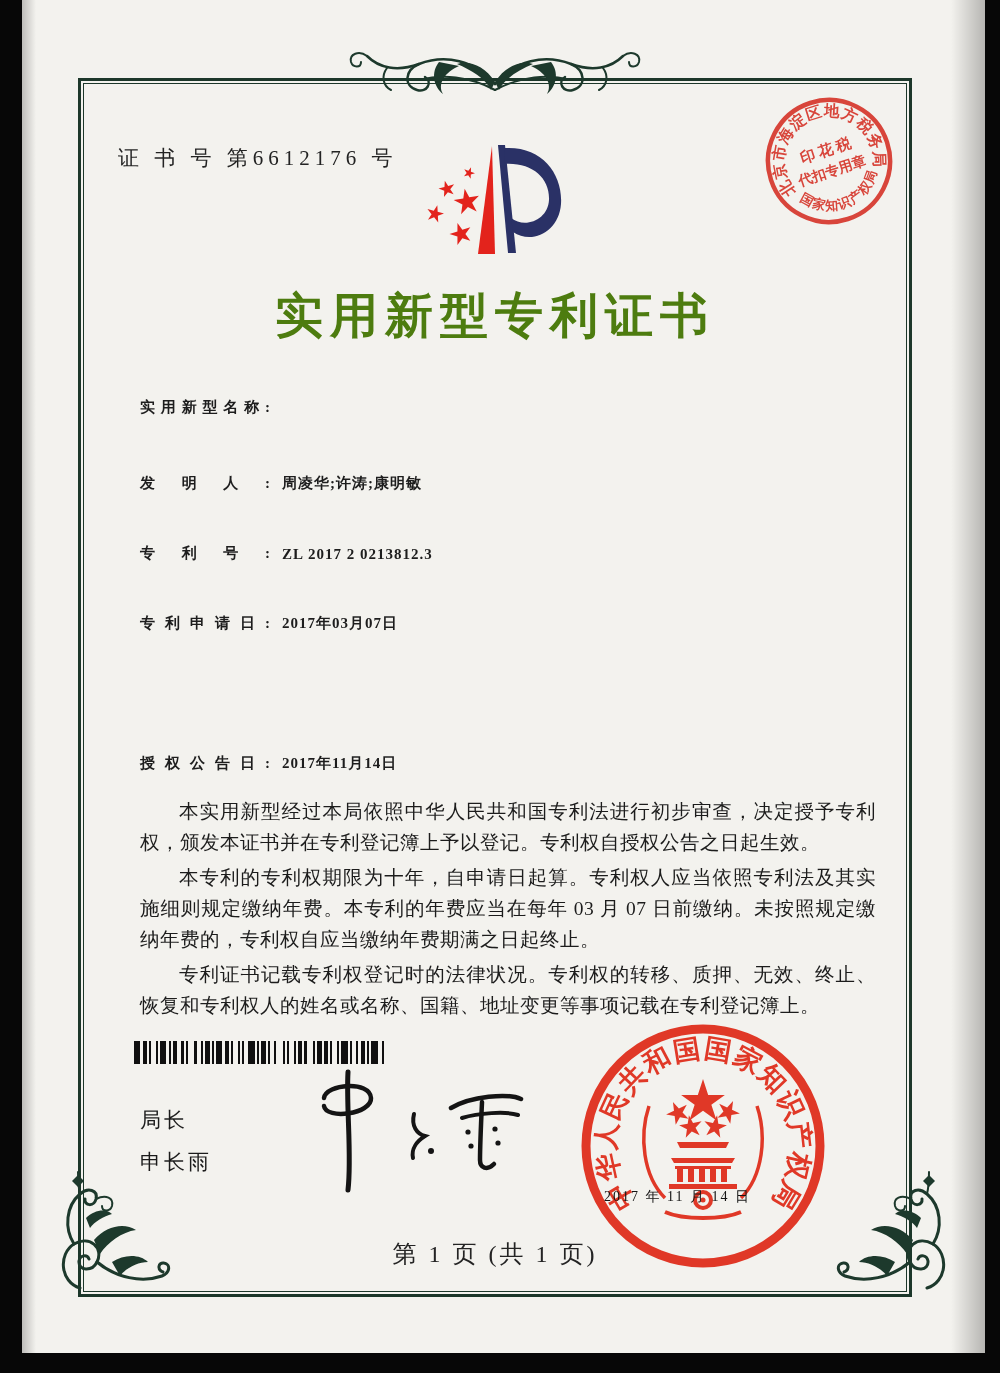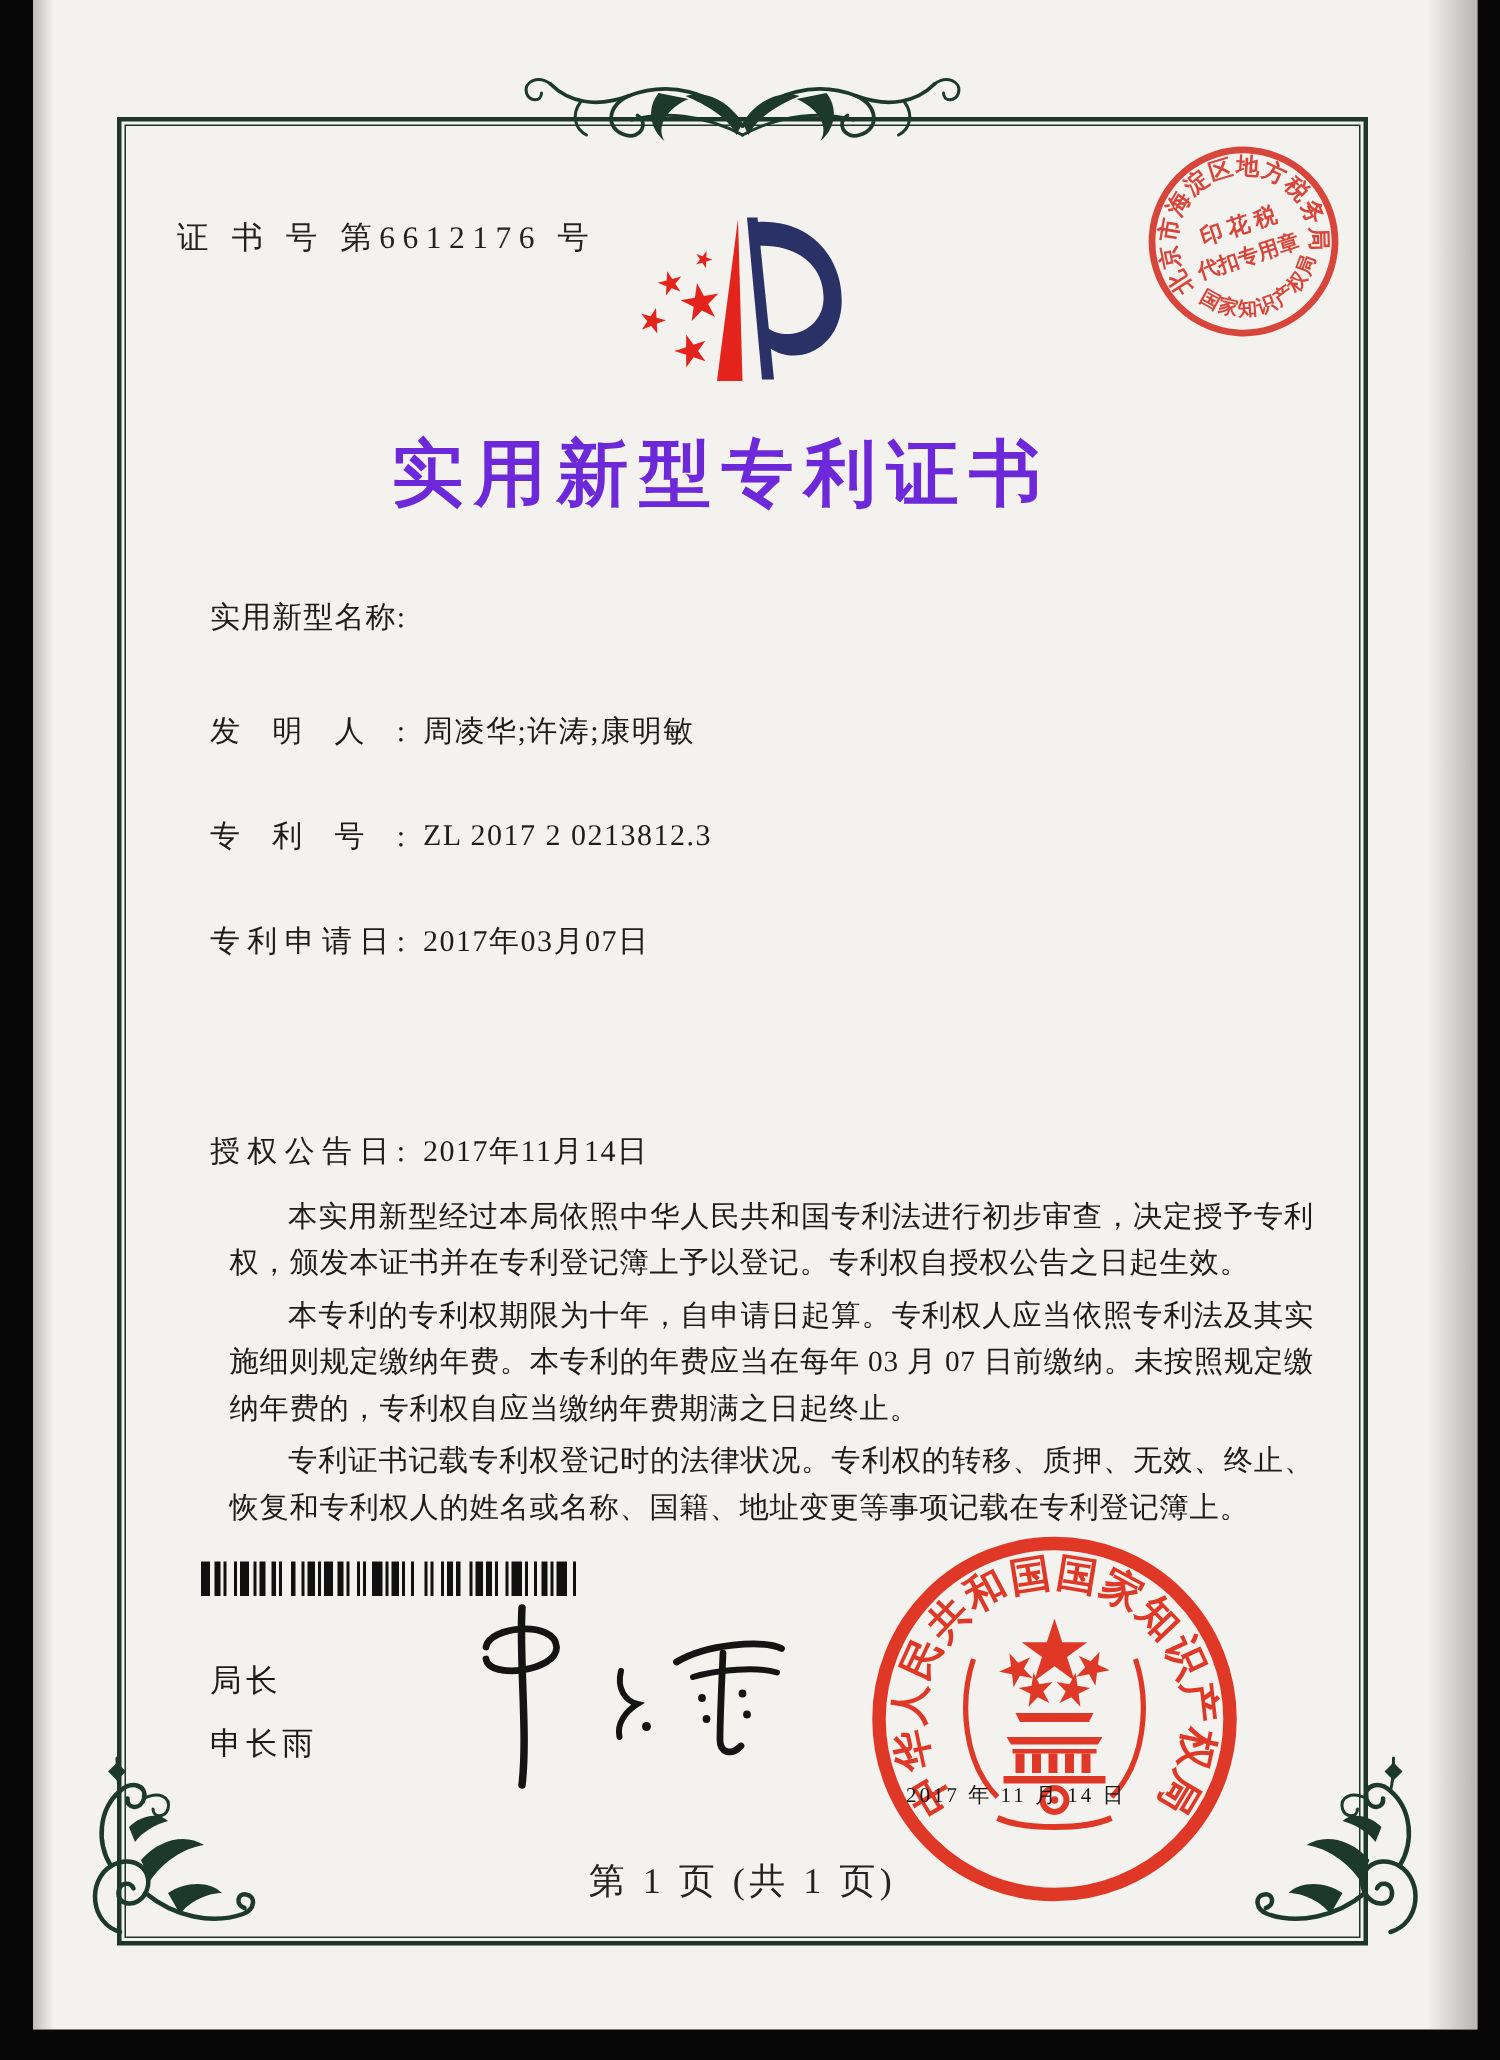--- a/index.html
+++ b/index.html
@@ -43,9 +43,9 @@
   .logo{position:absolute;left:388px;top:126px;}
 
   .title{
-    position:absolute;left:42px;top:284px;width:834px;
+    position:absolute;left:56px;top:284px;width:834px;
     text-align:center;font-size:48px;font-weight:700;
-    letter-spacing:7px;color:#6d28d9;
+    letter-spacing:7px;color:#4d7c0f;
   }
 
   .field{

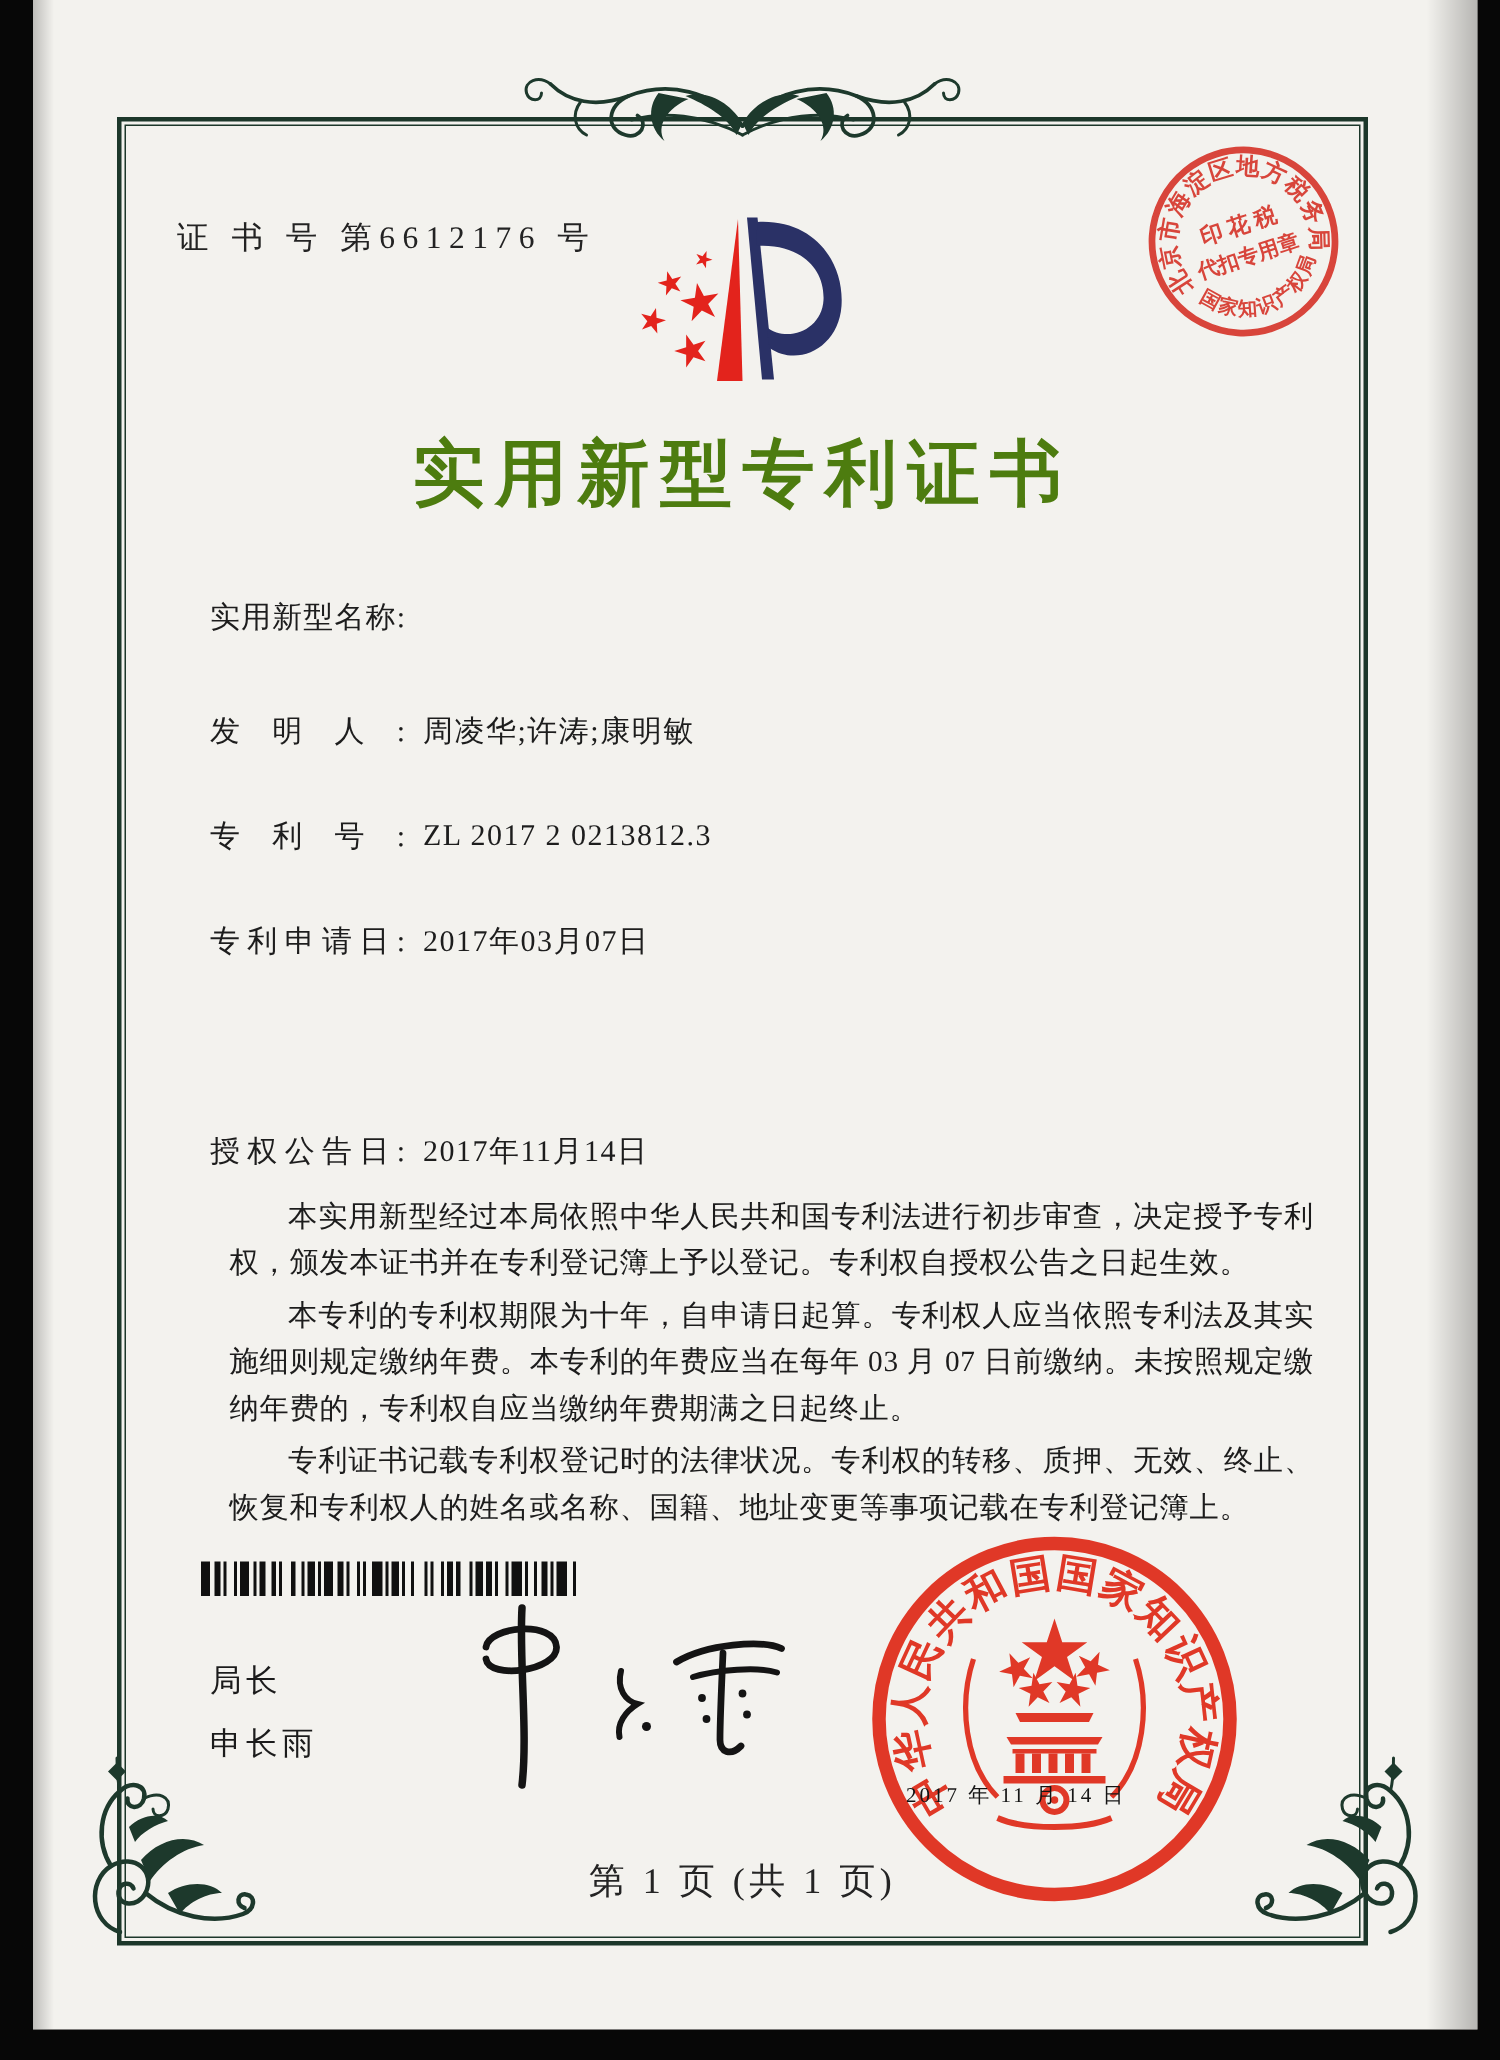--- a/index.html
+++ b/index.html
@@ -49,8 +49,8 @@
   }
 
   .field{
-    position:absolute;left:118px;display:flex;align-items:center;
-    font-size:20px;color:#1d1d1d;white-space:nowrap;
+    position:absolute;left:118px;display:flex;align-items:flex-end;
+    font-size:15px;color:#1d1d1d;white-space:nowrap;font-weight:bold;
   }
   .field .lbl{
     display:inline-block;width:130px;

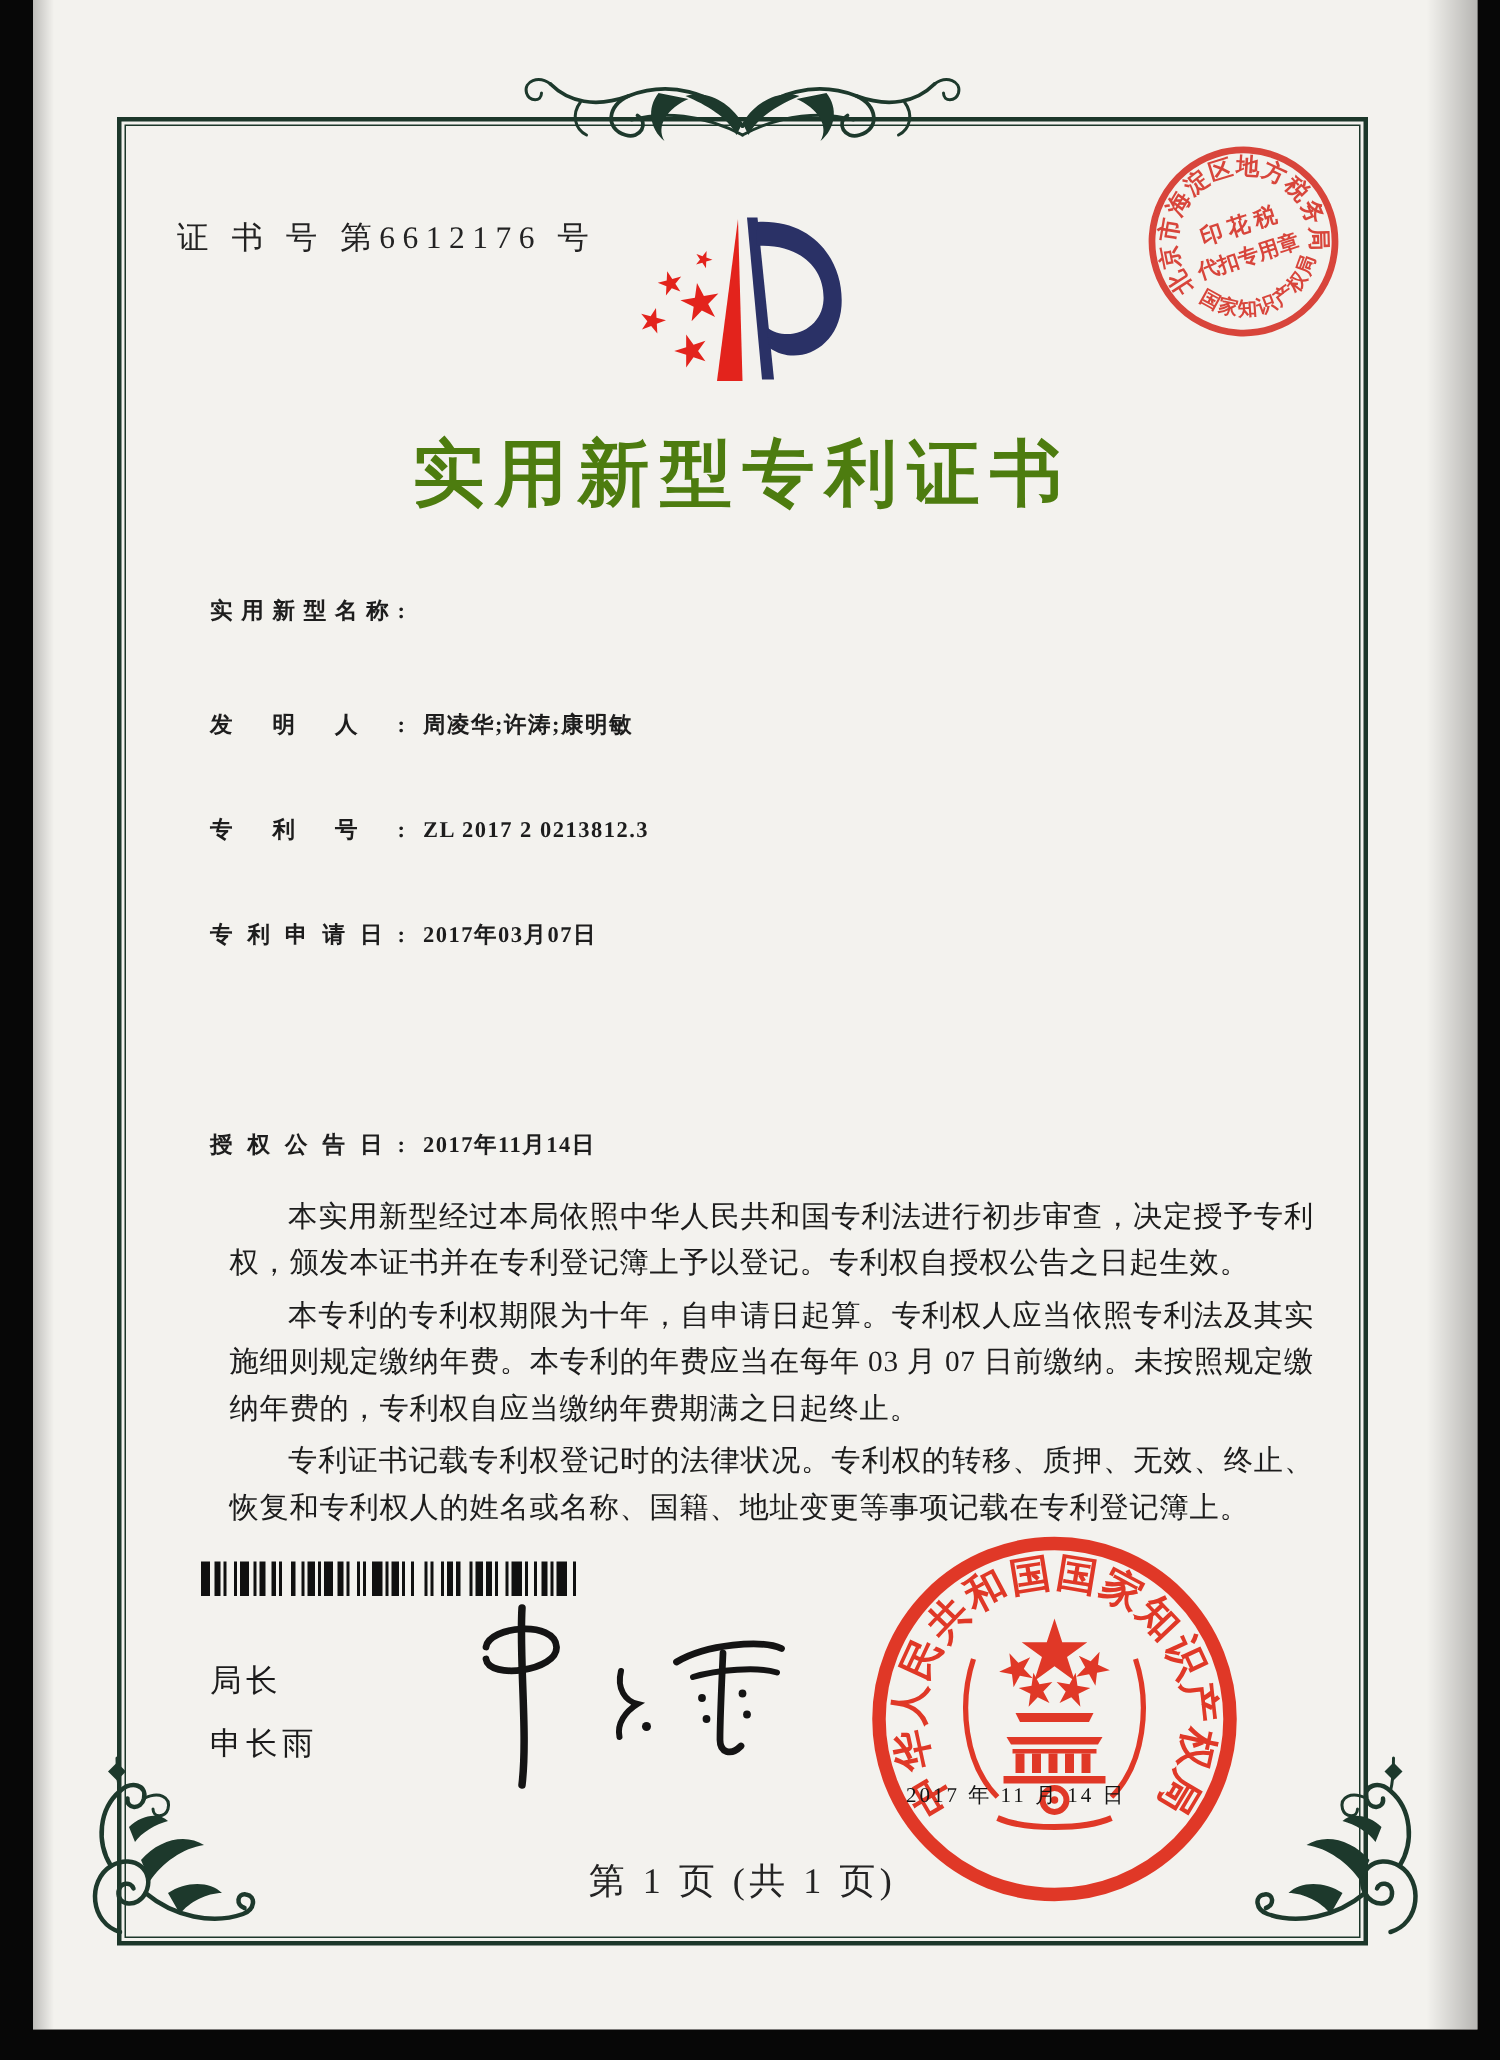--- a/index.html
+++ b/index.html
@@ -64,7 +64,7 @@
     font-size:19.5px;line-height:31px;color:#1c1c1c;
     text-align:justify;letter-spacing:.5px;
   }
-  .body-text p{margin:0 0 4px 13px;text-indent:2em;}
+  .body-text p{margin:0 0 4px 0;text-indent:2em;}
 
   .barcode{
     position:absolute;left:112px;top:1041px;width:253px;height:23px;

